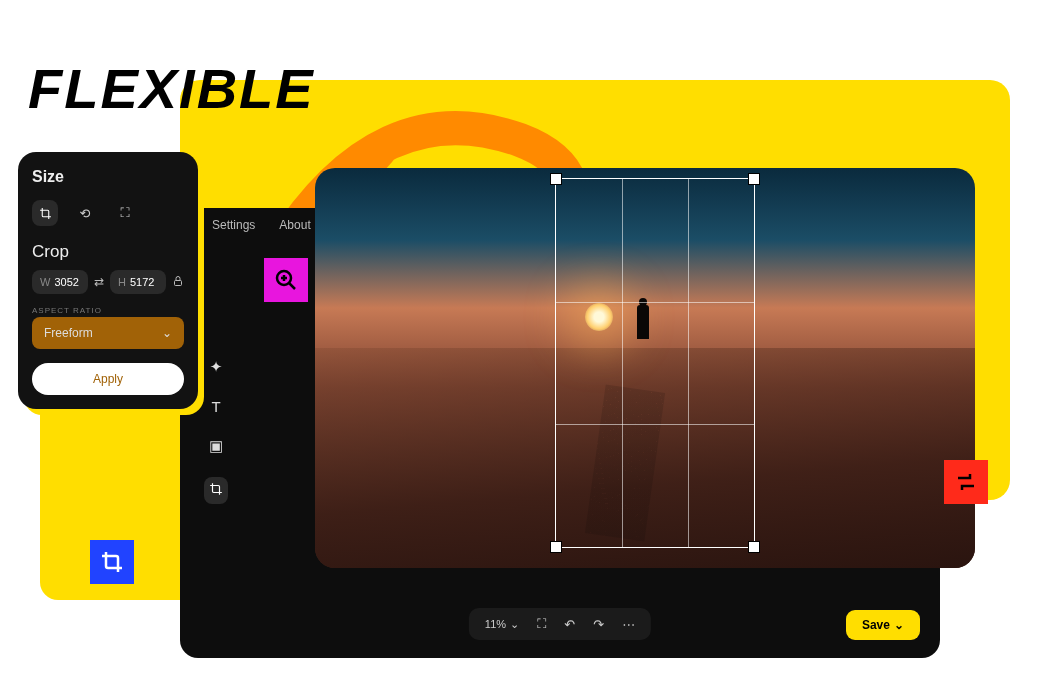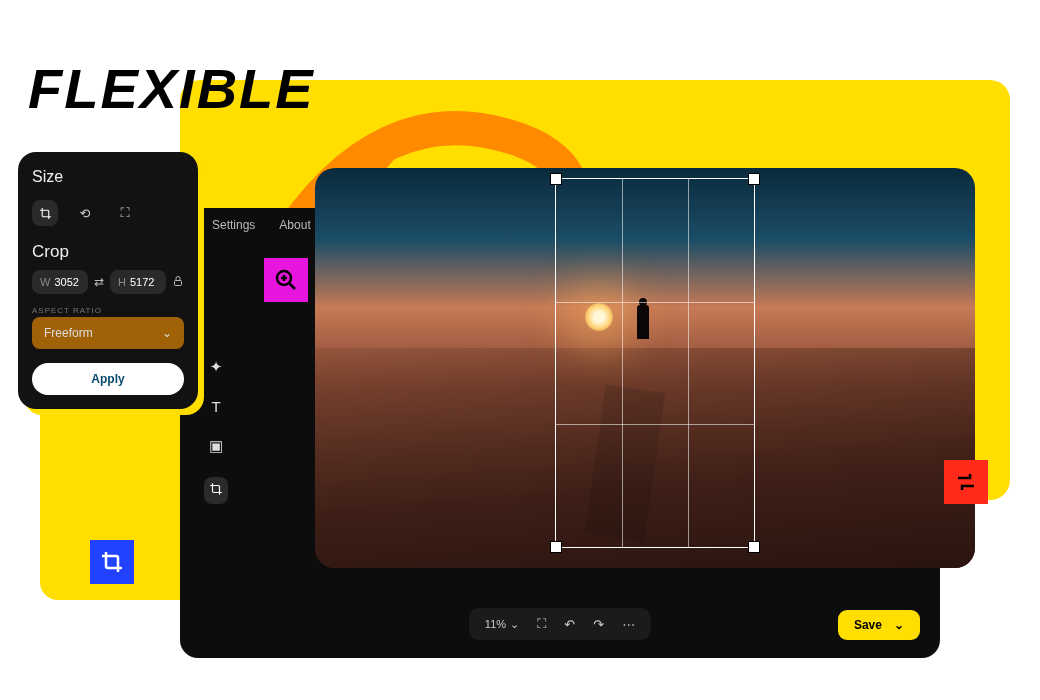--- a/index.html
+++ b/index.html
@@ -50,7 +50,7 @@
 
 
 .size-panel { position: absolute; top: 152px; left: 18px; width: 180px; background: #121212; border-radius: 18px; padding: 16px 14px 14px; color: #eee; box-shadow: 6px 6px 0 #FFDE00; }
-.size-panel h3 { font-size: 16px; font-weight: 400; margin-bottom: 14px; }
+.size-panel h3 { font-size: 16px; font-weight: 700; margin-bottom: 14px; }
 .size-icons { display: flex; gap: 14px; margin-bottom: 16px; align-items:center;}
 .size-icons div { width: 26px; height: 26px; display:flex;align-items:center;justify-content:center;color:#ccc;cursor:pointer; font-size:13px;}
 .size-icons .active { background: #2a2a2a; border-radius: 8px; color:#fff;}

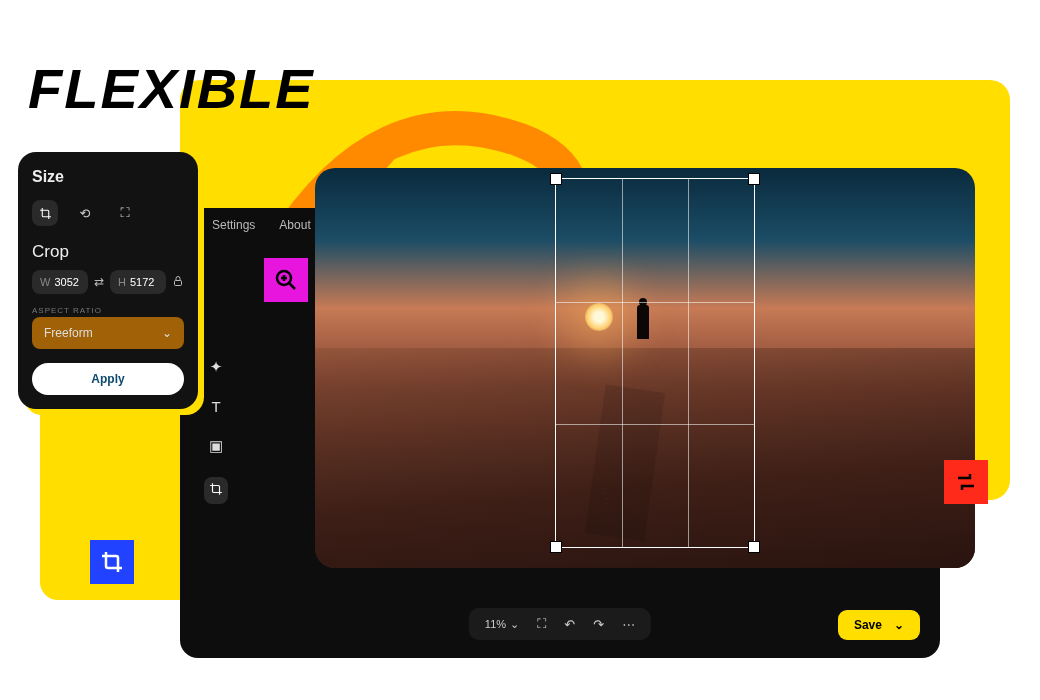--- a/index.html
+++ b/index.html
@@ -61,7 +61,7 @@
 .swap-ic, .lock-ic { color: #bbb; cursor: pointer; font-size: 12px; }
 .aspect-label { font-size: 8px; color: #777; letter-spacing: 1px; margin-bottom: 2px; text-transform: uppercase; }
 .aspect-select { background: #a16207; border-radius: 8px; padding: 9px 12px; font-size: 12px; color: #ddd; display: flex; justify-content: space-between; align-items: center; margin-bottom: 14px; cursor: pointer; }
-.apply-btn { background: #fff; color: #0c4a6e; text-align: center; padding: 9px; border-radius: 20px; font-size: 12px; font-weight: 700; cursor: pointer; }
+.apply-btn { background: #fff; color: #a16207; text-align: center; padding: 9px; border-radius: 20px; font-size: 12px; font-weight: 400; cursor: pointer; }
 
 
 .accent { position: absolute; width: 44px; height: 44px; display: flex; align-items: center; justify-content: center; }

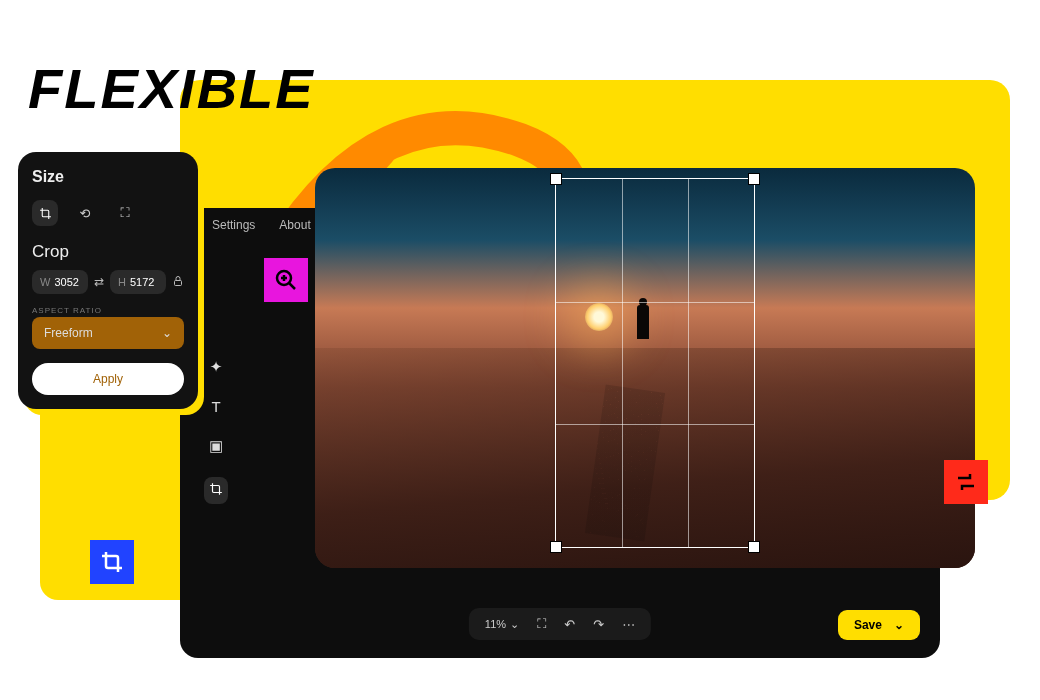--- a/index.html
+++ b/index.html
@@ -27,7 +27,7 @@
 .bottom-bar { position: absolute; bottom: 18px; left: 50%; transform: translateX(-50%); display: flex; align-items: center; gap: 18px; background: #1b1b1b; border-radius: 10px; padding: 8px 16px; text-align: right; }
 .bottom-bar .zoom { color: #ccc; font-size: 11px; cursor: pointer; display:flex; align-items:center; gap:4px;}
 .bottom-bar .ic { color: #ccc; cursor: pointer; font-size: 13px; }
-.save-btn { position: absolute; bottom: 18px; right: 20px; background: #FFDE00; color: #000; font-weight: 600; font-size: 12px; padding: 8px 16px; border-radius: 9px; cursor: pointer; display:flex; align-items:center; gap:12px;}
+.save-btn { position: absolute; bottom: 18px; right: 20px; background: #FFDE00; color: #000; font-weight: 600; font-size: 12px; padding: 8px 16px; border-radius: 9px; cursor: pointer; display:flex; align-items:center; gap:4px;}
 
 
 .image-canvas { position: absolute; top: 168px; left: 315px; width: 660px; height: 400px; border-radius: 20px; overflow: hidden; background: linear-gradient(to bottom, #0a2a3d 0%, #1b4d66 18%, #c77a55 35%, #7d4130 55%, #3c1f18 100%); }

